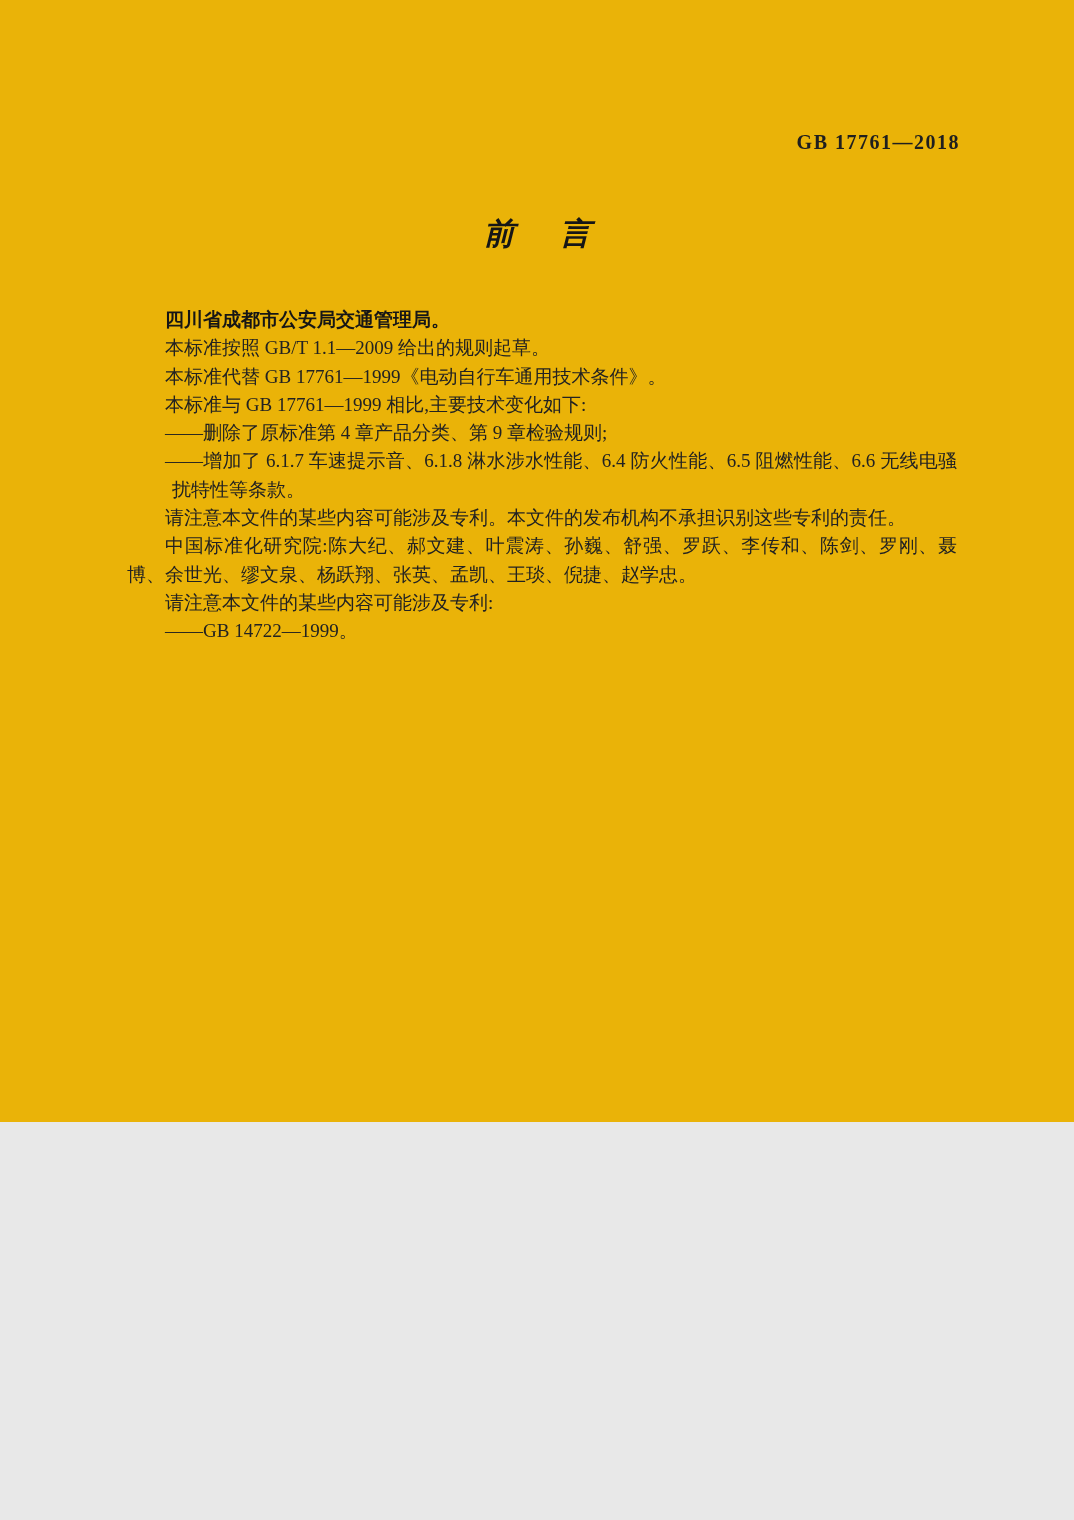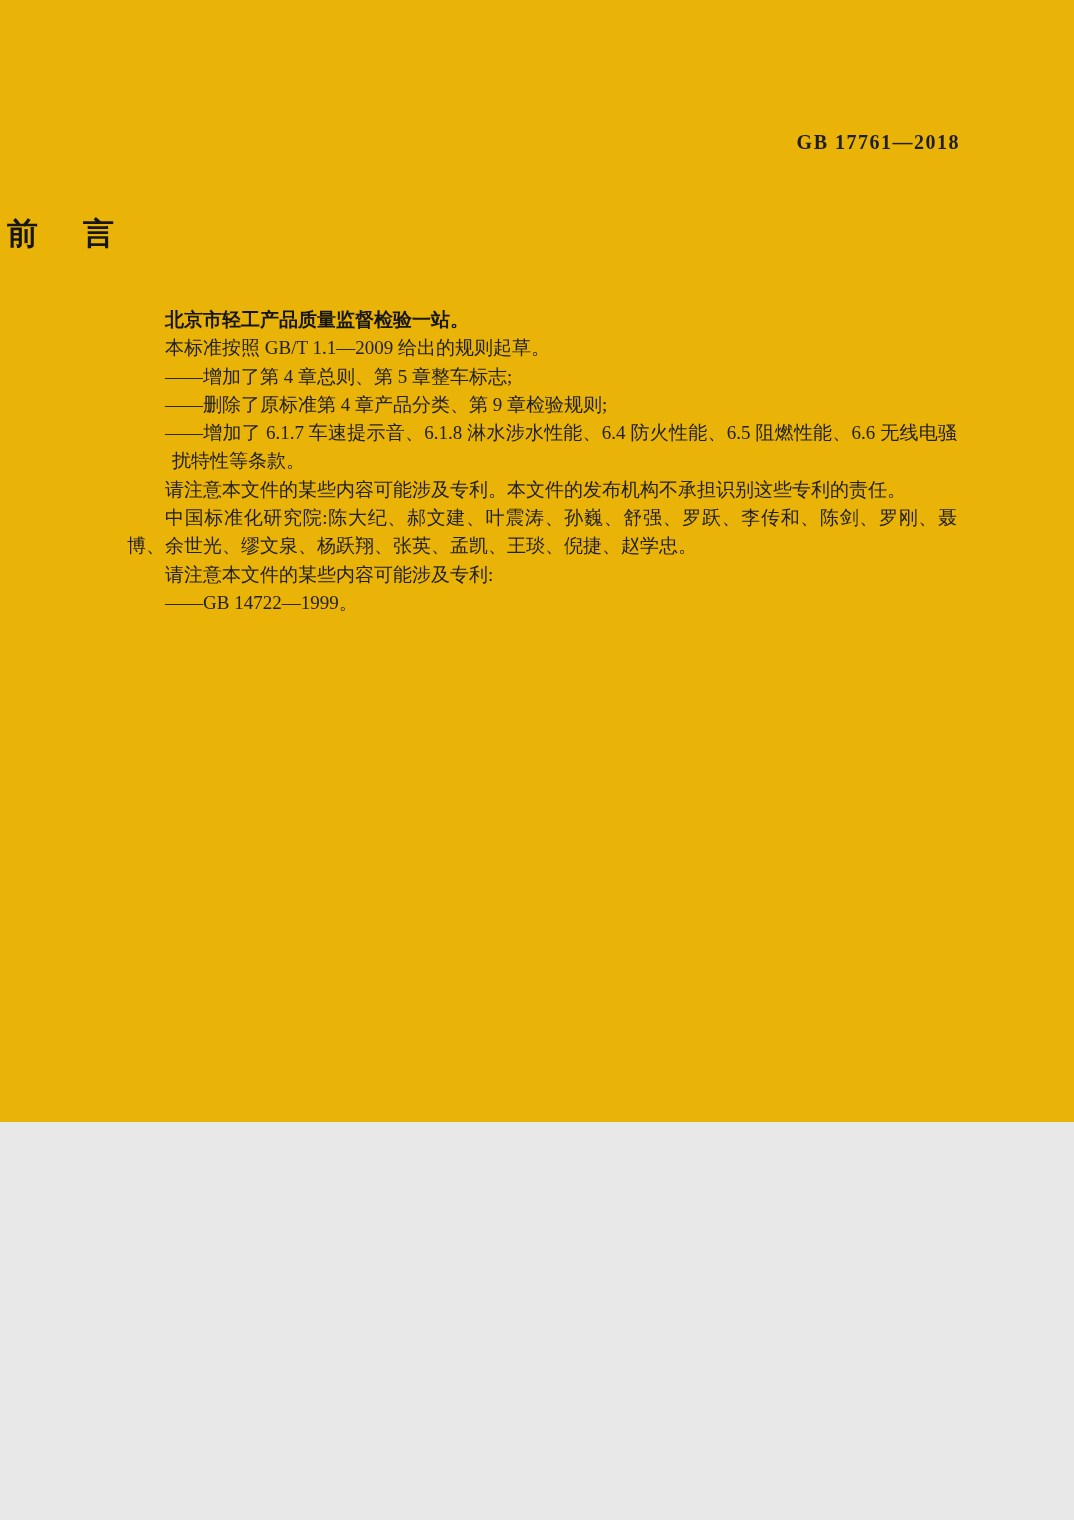--- a/index.html
+++ b/index.html
@@ -32,6 +32,7 @@
     left: 0;
     width: 100%;
     margin: 0;
+    text-align: center;
     font-size: 31px;
     line-height: 34px;
     font-weight: bold;
@@ -39,6 +40,7 @@
     letter-spacing: 7px;
     text-indent: 7px;
     color: #161616;
+    font-style: italic;
   }
   .body-text {
     position: absolute;

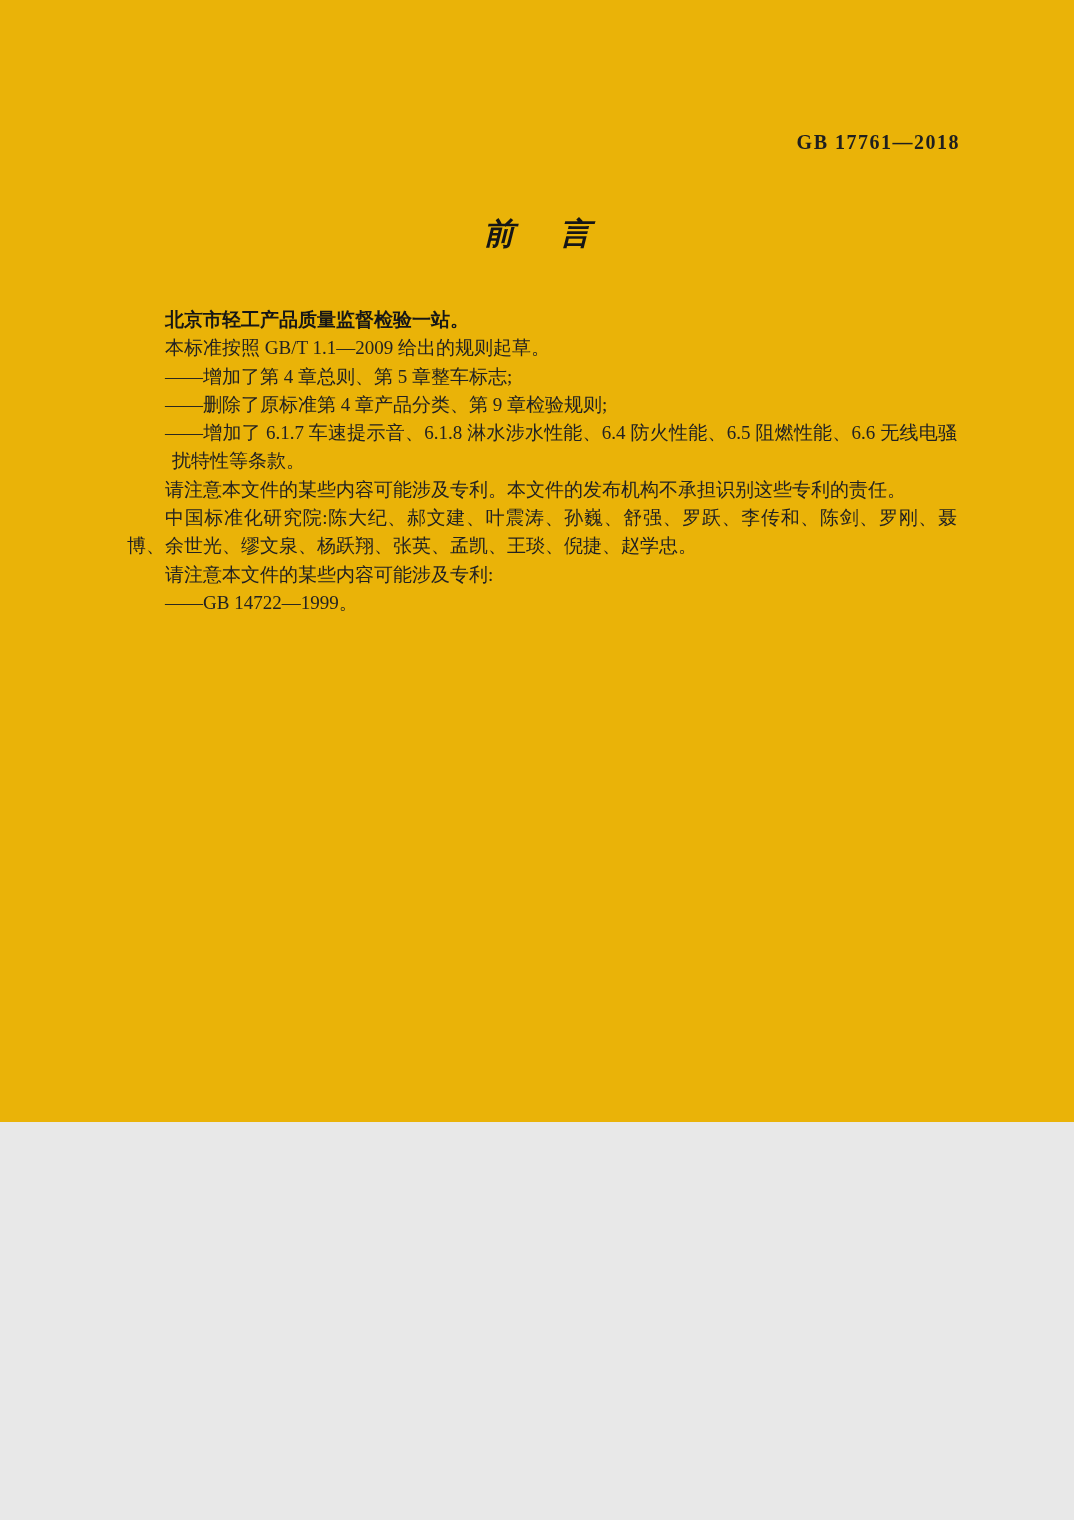--- a/index.html
+++ b/index.html
@@ -85,7 +85,7 @@
   <h1 class="doc-title">前　言</h1>
 
   <div class="body-text">
-    <p class="bold-lead">北京市轻工产品质量监督检验一站。</p>
+    <p class="bold-lead">四川省成都市公安局交通管理局。</p>
     <p>本标准按照 GB/T 1.1—2009 给出的规则起草。</p>
     <p class="dash-item">——增加了第 4 章总则、第 5 章整车标志;</p>
     <p class="dash-item">——删除了原标准第 4 章产品分类、第 9 章检验规则;</p>

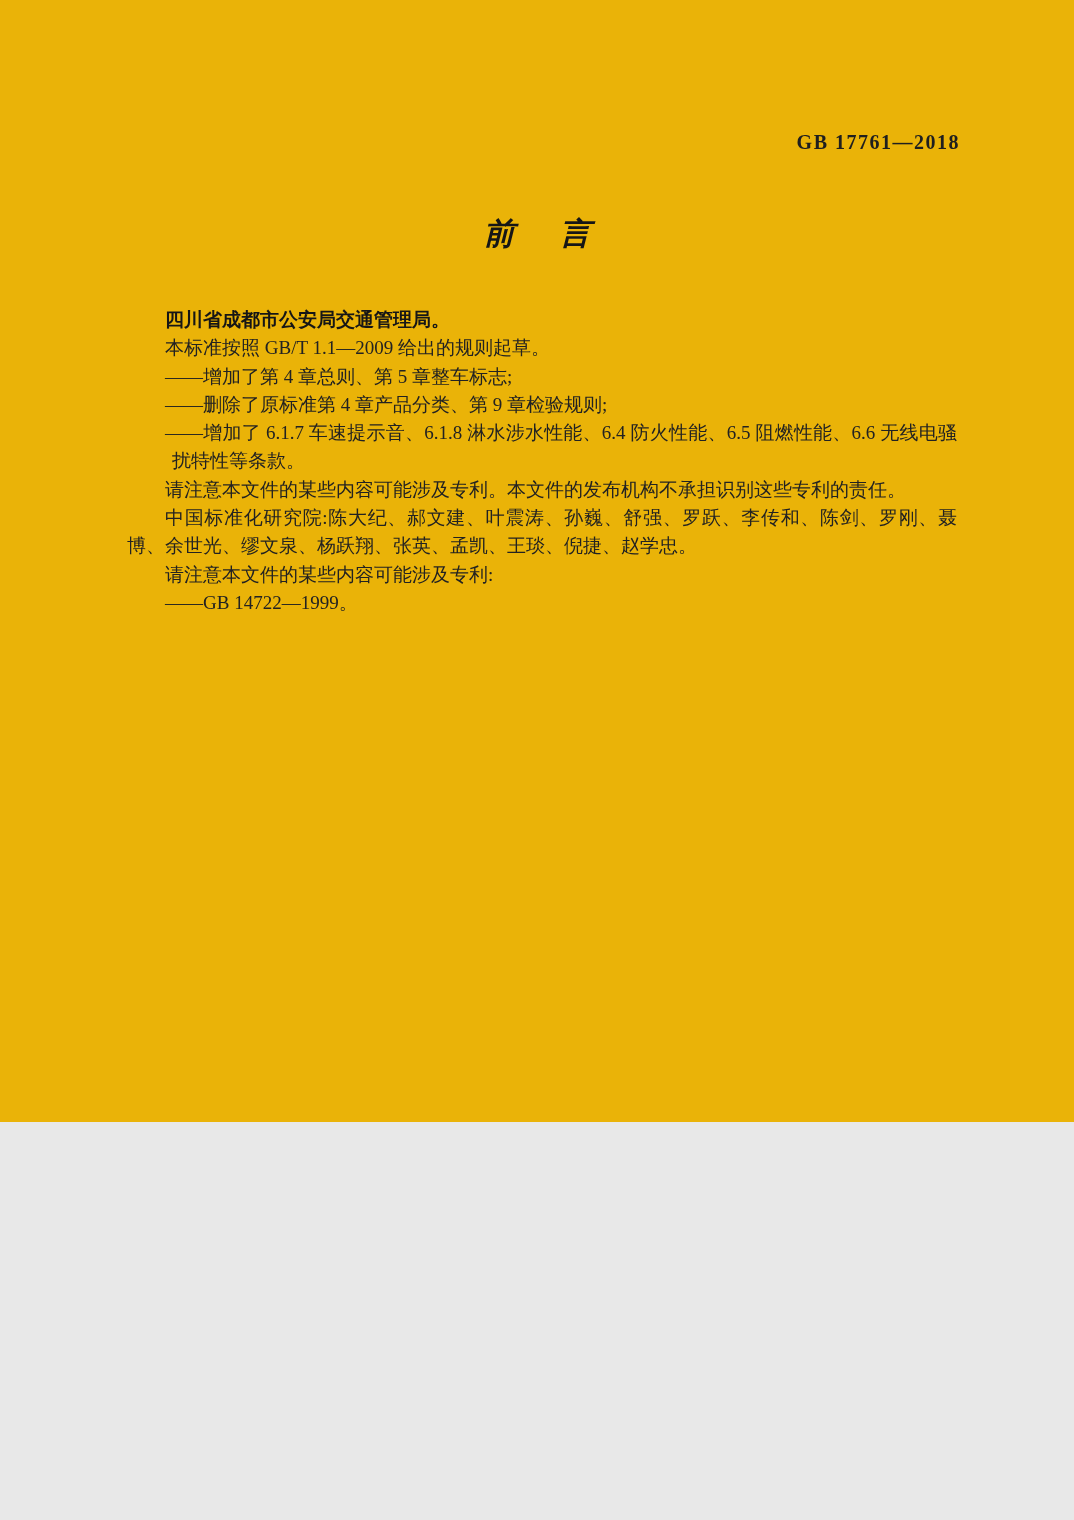--- a/index.html
+++ b/index.html
@@ -87,6 +87,7 @@
   <div class="body-text">
     <p class="bold-lead">四川省成都市公安局交通管理局。</p>
     <p>本标准按照 GB/T 1.1—2009 给出的规则起草。</p>
+    <p>本标准代替 GB 17761—1999《电动自行车通用技术条件》。</p>
     <p class="dash-item">——增加了第 4 章总则、第 5 章整车标志;</p>
     <p class="dash-item">——删除了原标准第 4 章产品分类、第 9 章检验规则;</p>
     <p class="dash-item">——增加了 6.1.7 车速提示音、6.1.8 淋水涉水性能、6.4 防火性能、6.5 阻燃性能、6.6 无线电骚扰特性等条款。</p>

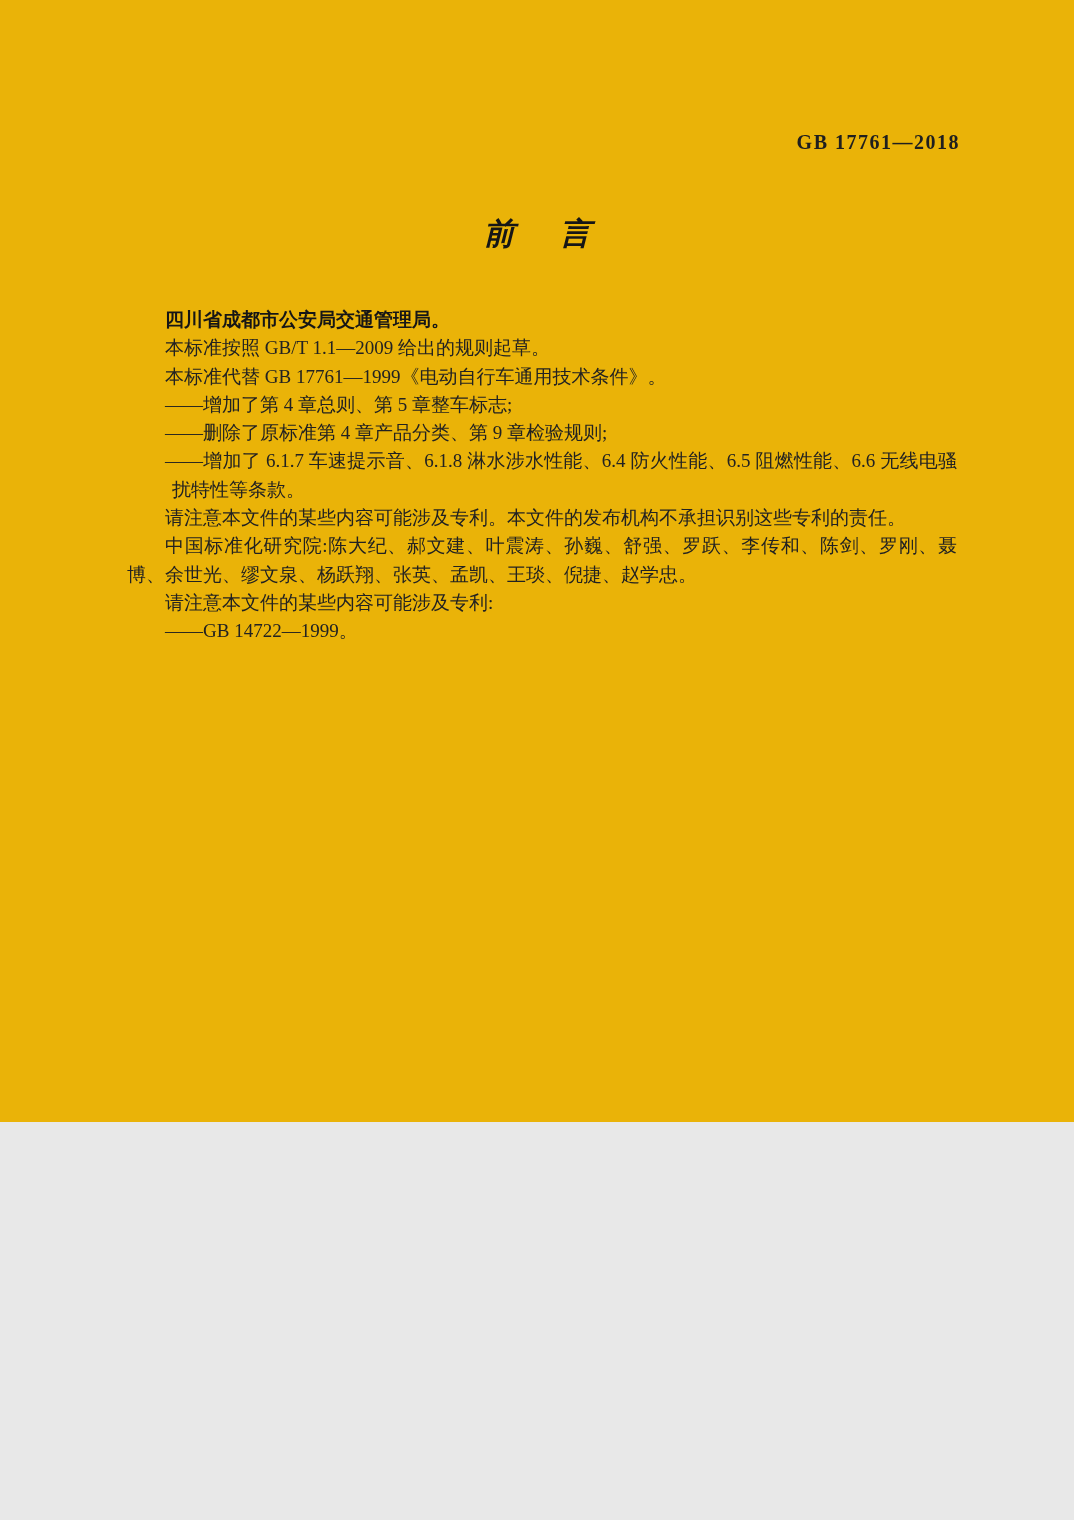--- a/index.html
+++ b/index.html
@@ -88,6 +88,7 @@
     <p class="bold-lead">四川省成都市公安局交通管理局。</p>
     <p>本标准按照 GB/T 1.1—2009 给出的规则起草。</p>
     <p>本标准代替 GB 17761—1999《电动自行车通用技术条件》。</p>
+    <p>本标准与 GB 17761—1999 相比,主要技术变化如下:</p>
     <p class="dash-item">——增加了第 4 章总则、第 5 章整车标志;</p>
     <p class="dash-item">——删除了原标准第 4 章产品分类、第 9 章检验规则;</p>
     <p class="dash-item">——增加了 6.1.7 车速提示音、6.1.8 淋水涉水性能、6.4 防火性能、6.5 阻燃性能、6.6 无线电骚扰特性等条款。</p>

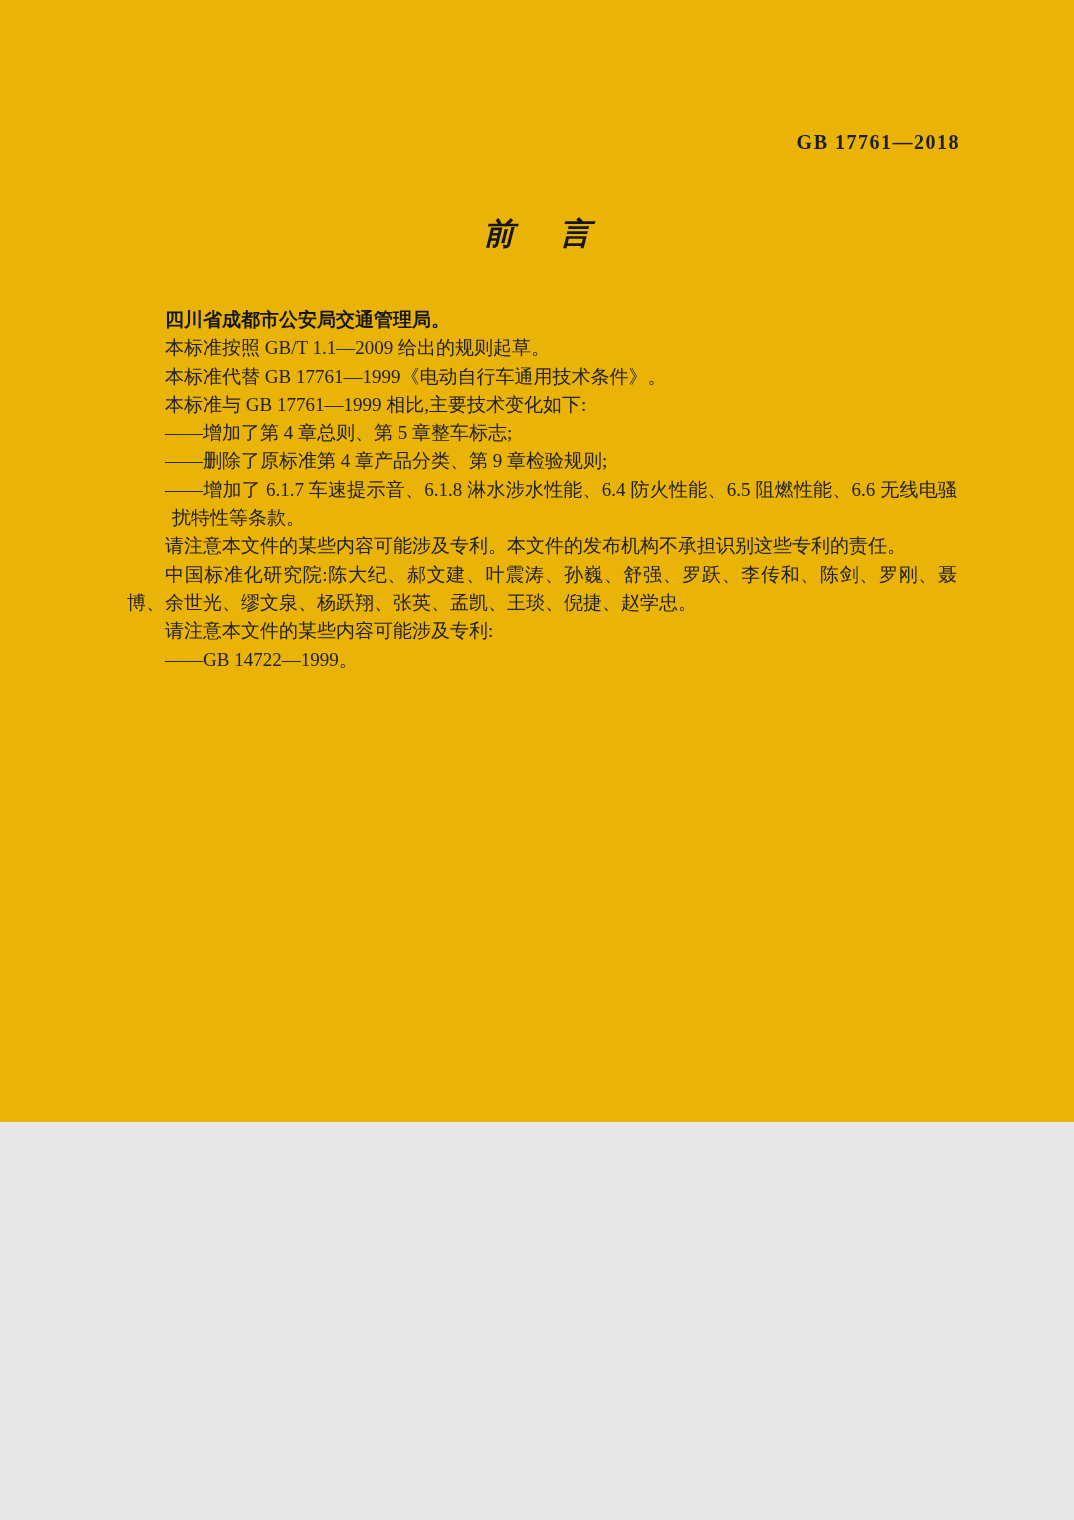--- a/index.html
+++ b/index.html
@@ -89,7 +89,6 @@
     <p>本标准按照 GB/T 1.1—2009 给出的规则起草。</p>
     <p>本标准代替 GB 17761—1999《电动自行车通用技术条件》。</p>
     <p>本标准与 GB 17761—1999 相比,主要技术变化如下:</p>
-    <p class="dash-item">——增加了第 4 章总则、第 5 章整车标志;</p>
     <p class="dash-item">——删除了原标准第 4 章产品分类、第 9 章检验规则;</p>
     <p class="dash-item">——增加了 6.1.7 车速提示音、6.1.8 淋水涉水性能、6.4 防火性能、6.5 阻燃性能、6.6 无线电骚扰特性等条款。</p>
     <p>请注意本文件的某些内容可能涉及专利。本文件的发布机构不承担识别这些专利的责任。</p>

